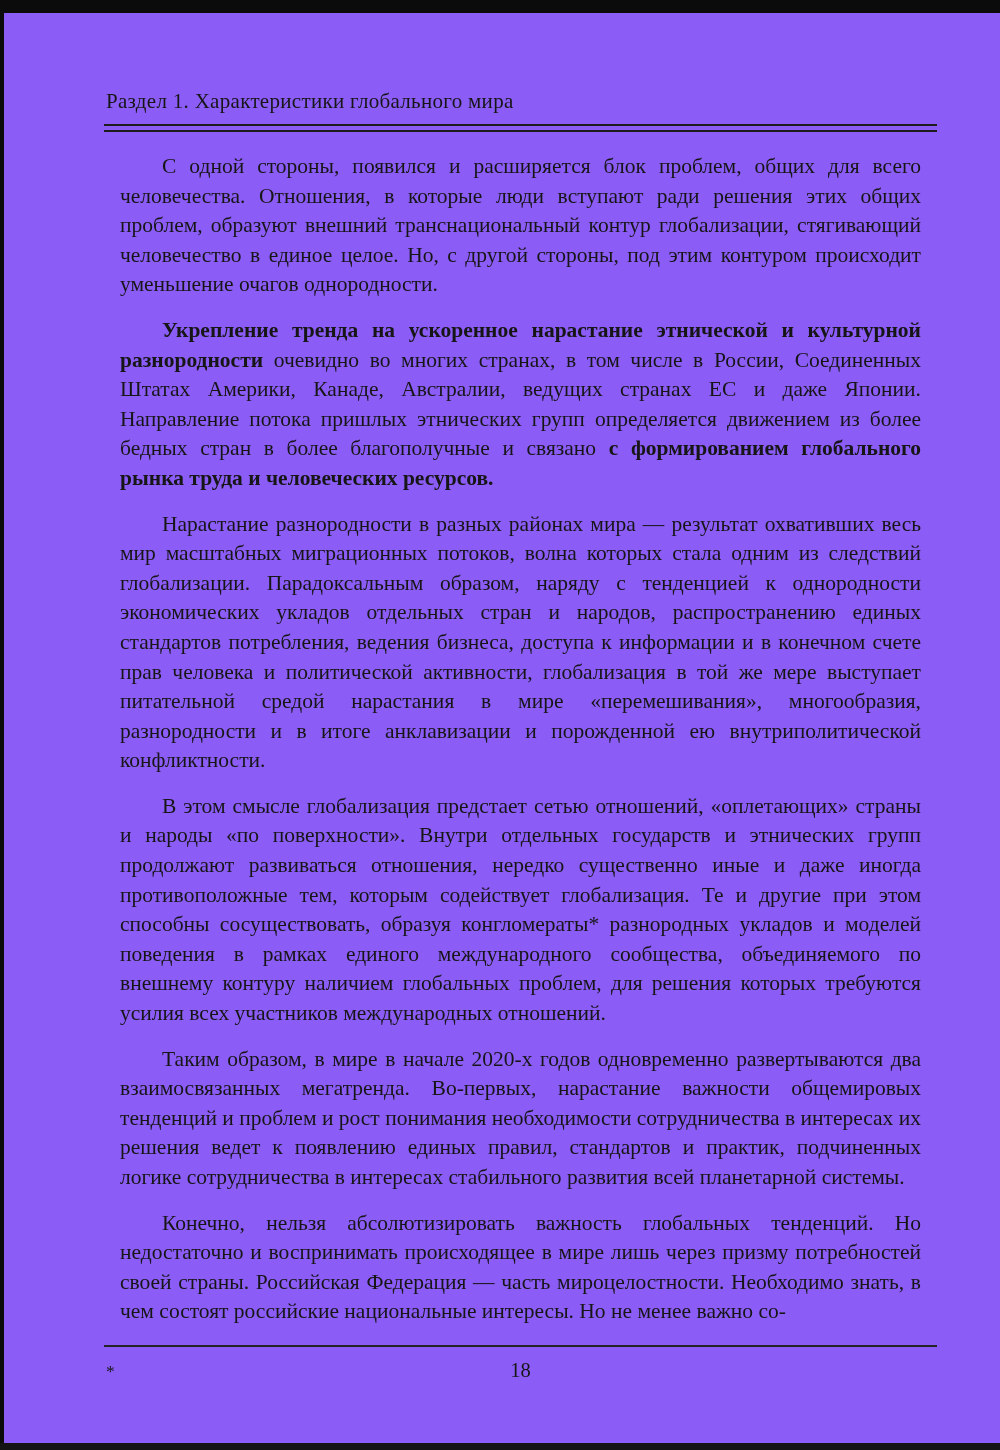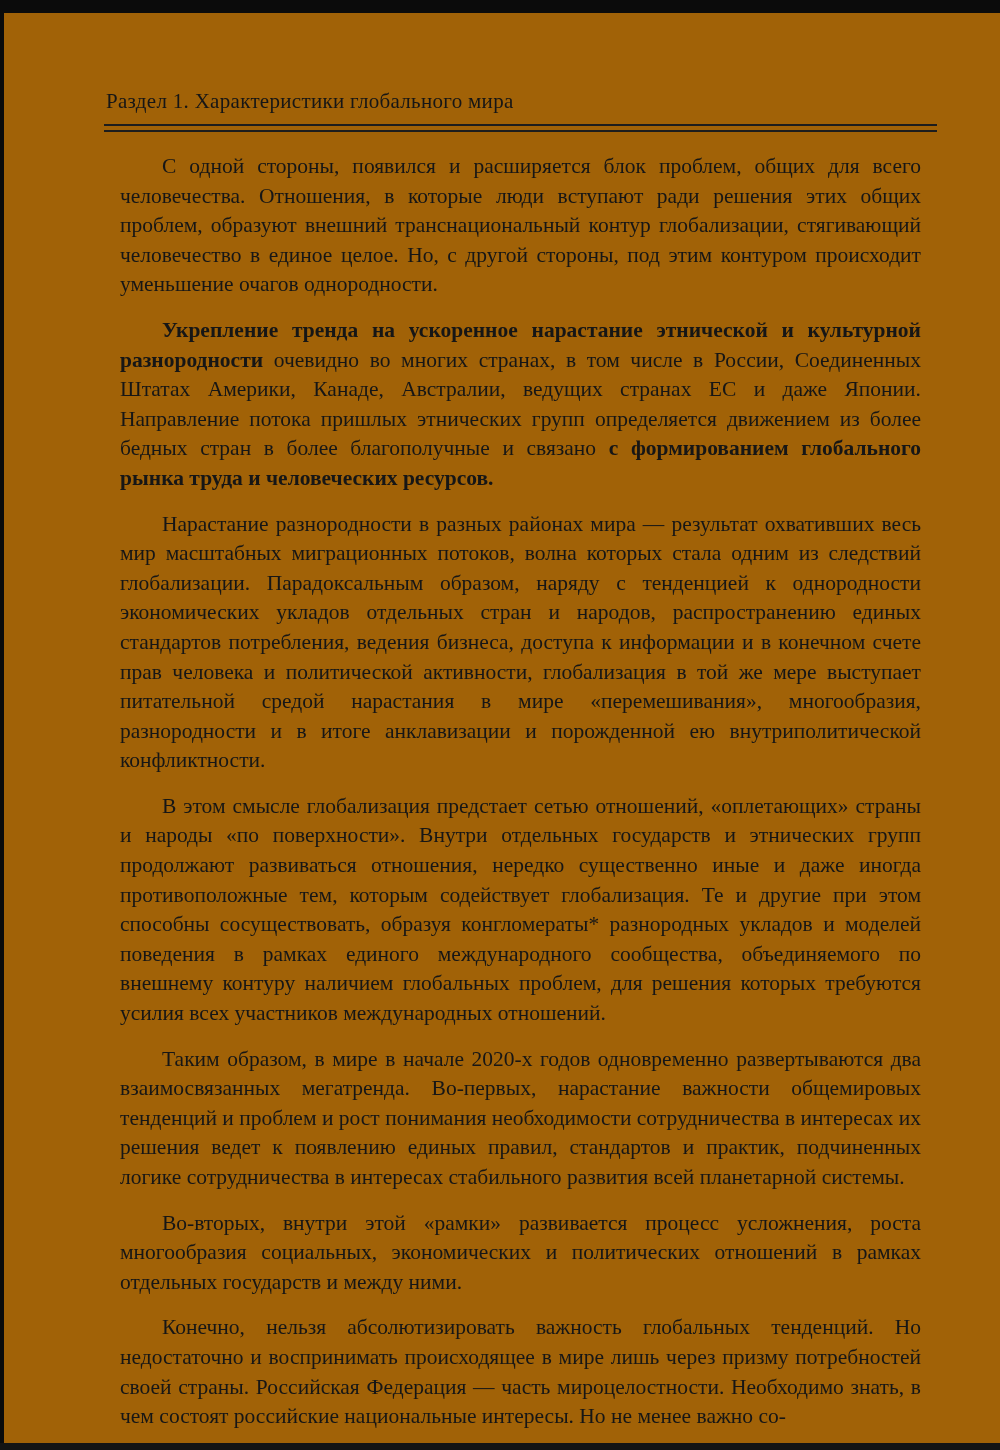--- a/index.html
+++ b/index.html
@@ -11,7 +11,7 @@
     position: relative;
     width: 1000px;
     height: 1450px;
-    background: #a16207;
+    background: #8b5cf6;
     overflow: hidden;
     font-family: "Liberation Serif", "DejaVu Serif", serif;
     color: #161616;

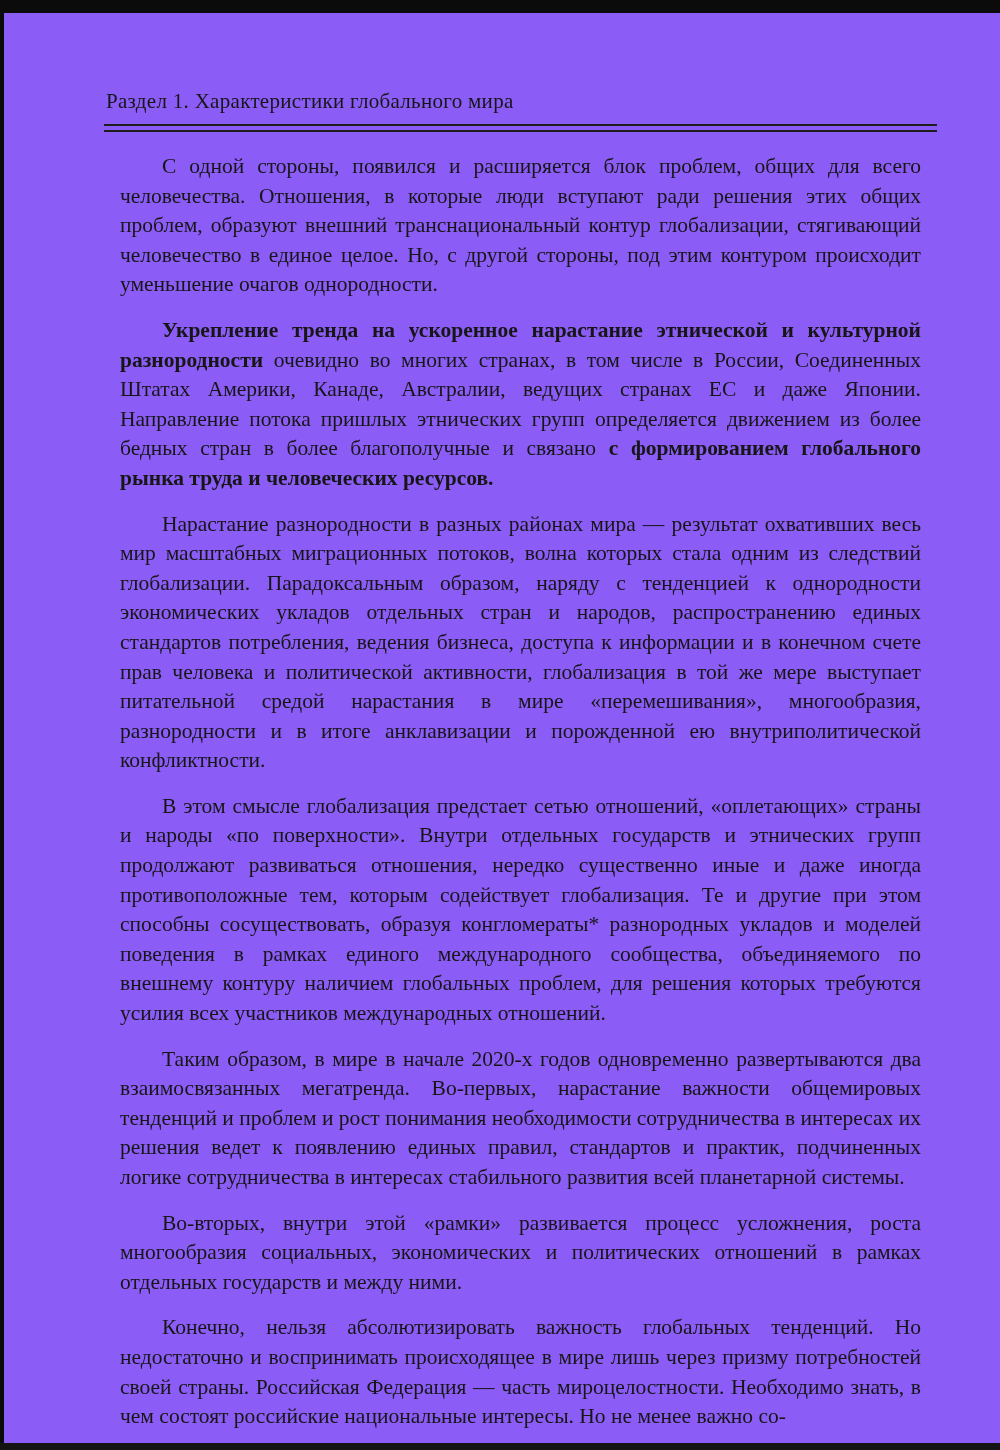--- a/index.html
+++ b/index.html
@@ -101,7 +101,6 @@
 
       <p><span>Таким образом, в мире в начале 2020-х годов одновременно развертываются два взаимосвязанных мегатренда. </span><span class="i">Во-первых</span><span>, нарастание важности общемировых тенденций и проблем и рост понимания необходимости сотрудничества в интересах их решения ведет к появлению единых правил, стандартов и практик, подчиненных логике сотрудничества в интересах стабильного развития всей планетарной системы.</span></p>
 
-      <p><span class="i">Во-вторых</span><span>, внутри этой «рамки» развивается процесс усложнения, роста многообразия социальных, экономических и политических отношений в рамках отдельных государств и между ними.</span></p>
 
       <p><span>Конечно, нельзя абсолютизировать важность глобальных тенденций. Но недостаточно и воспринимать происходящее в мире лишь через призму потребностей своей страны. Российская Федерация — часть мироцелостности. Необходимо знать, в чем состоят российские национальные интересы. Но не менее важно со-</span></p>
 

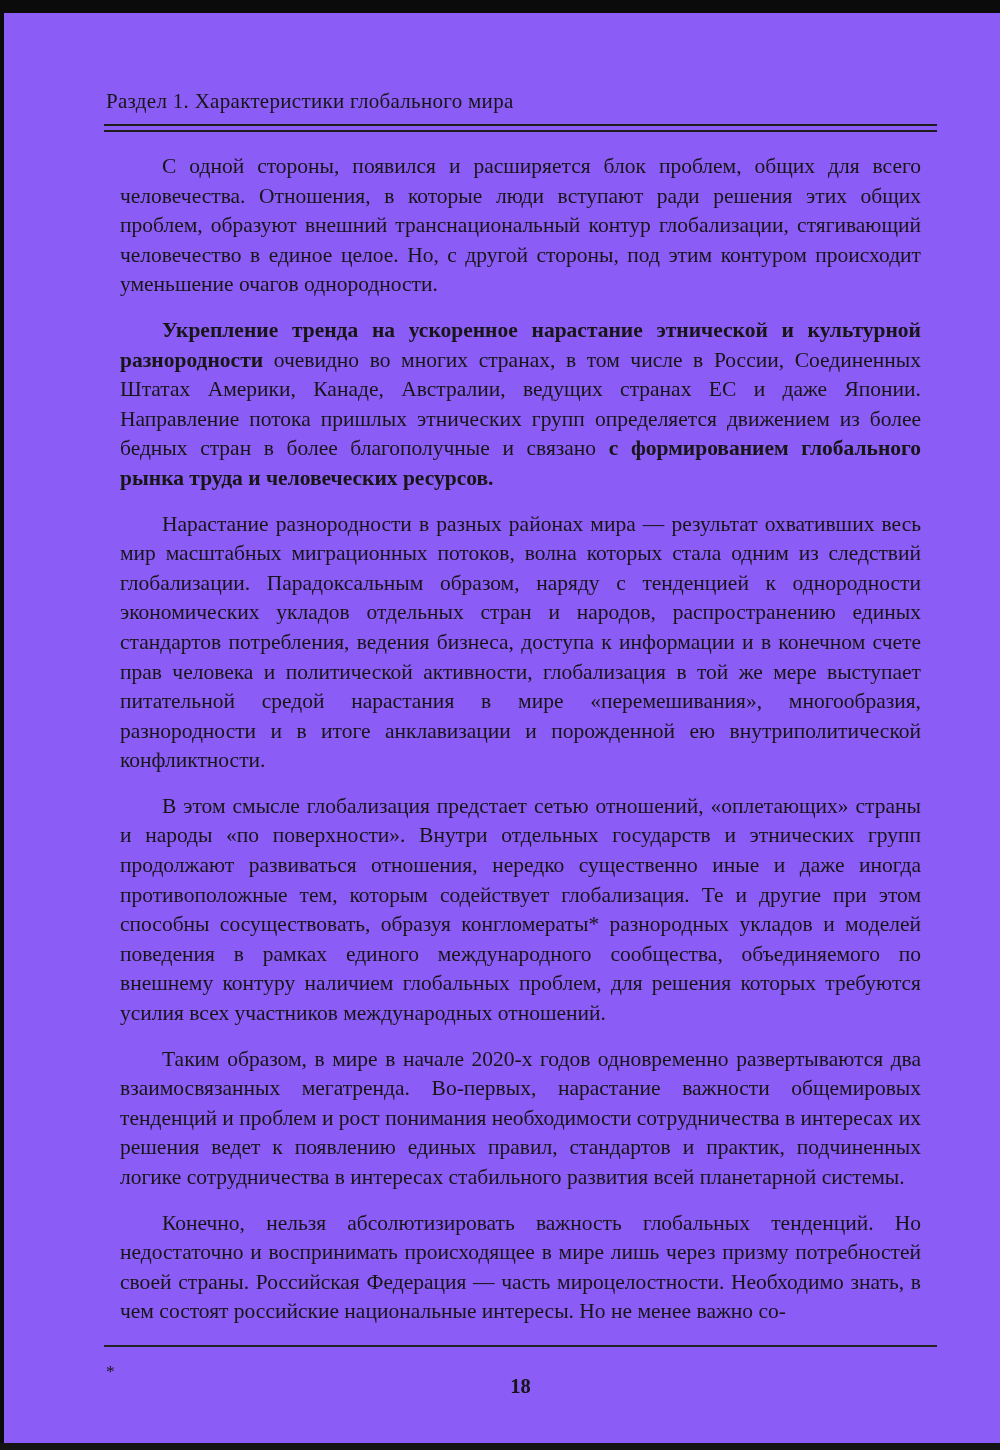--- a/index.html
+++ b/index.html
@@ -68,10 +68,8 @@
     top: 12px;
   }
   .page-number {
-    margin-top: 16px;
     text-align: center;
     font-size: 20.5px;
-    font-weight: bold;
   }
 </style>
 </head>

